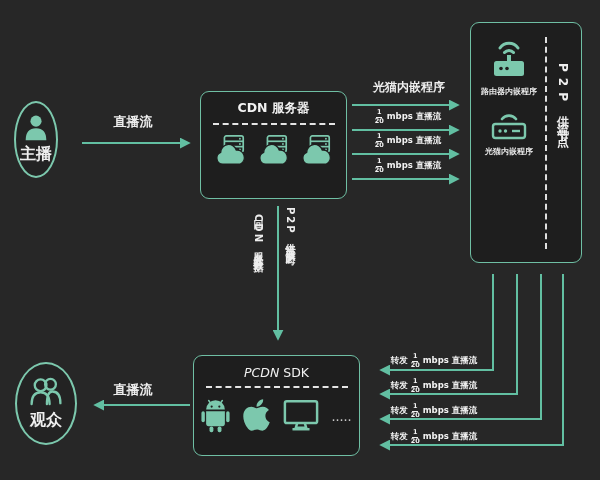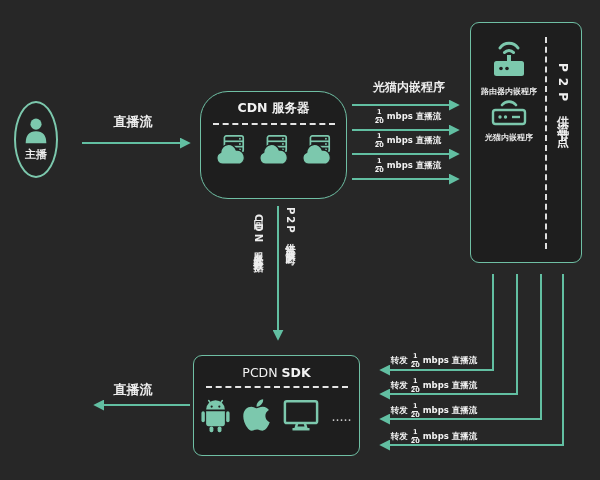--- a/index.html
+++ b/index.html
@@ -143,7 +143,7 @@
 
   <div class="box" style="left:470px;top:22px;width:112px;height:241px;">
     <div class="p2p-col">
-      <div class="p2p-item" style="">
+      <div class="p2p-item" style="margin-bottom:14px;">
         <svg width="40" height="46" viewBox="0 0 40 46">
           <g stroke="#7cc8ad" stroke-width="3" fill="none" stroke-linecap="round">
             <path d="M11 13 A11 11 0 0 1 29 13"></path>

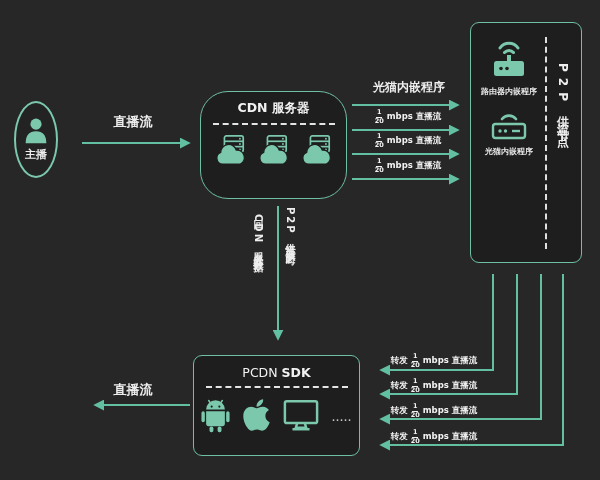--- a/index.html
+++ b/index.html
@@ -71,7 +71,7 @@
 
   <div class="lbl" style="left:95px;top:113px;width:76px;">直播流</div>
 
-  <div class="box" style="left:200px;top:91px;width:147px;height:108px;padding-top:8px;border-radius:28px;">
+  <div class="box" style="left:200px;top:91px;width:147px;height:108px;padding-top:8px;">
     <div class="box-title">CDN 服务器</div>
     <div class="dash-h" style="width:122px;margin:6px auto 0;"></div>
     <div class="cloud-row">

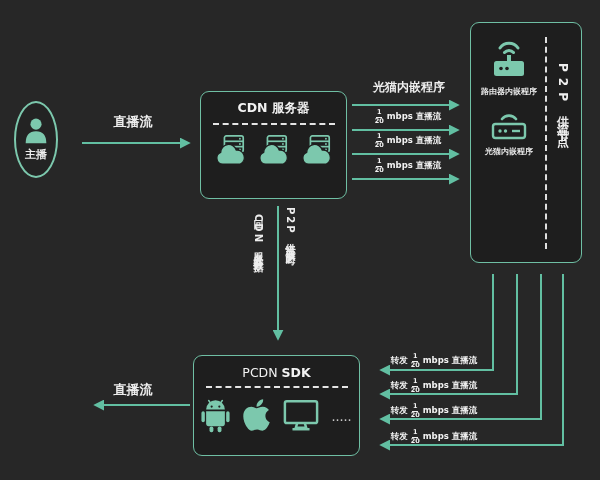--- a/index.html
+++ b/index.html
@@ -14,7 +14,7 @@
     display:flex;flex-direction:column;align-items:center;justify-content:center;gap:3px;}
   .lbl{position:absolute;text-align:center;font-weight:bold;font-size:13px;color:#ededed;white-space:nowrap;}
   .sub{position:absolute;text-align:center;font-weight:normal;font-size:10px;color:#d8d8d8;white-space:nowrap;}
-  .node-label{font-size:11px;font-weight:bold;color:#efefef;}
+  .node-label{font-size:16px;font-weight:bold;color:#efefef;}
   .box-title{text-align:center;font-size:12.5px;font-weight:bold;color:#f2f2f2;}
   .dash-h{border-top:2px dashed #e4e4e4;height:0;}
   .dash-v{position:absolute;border-left:2px dashed #e0e0e0;width:0;}

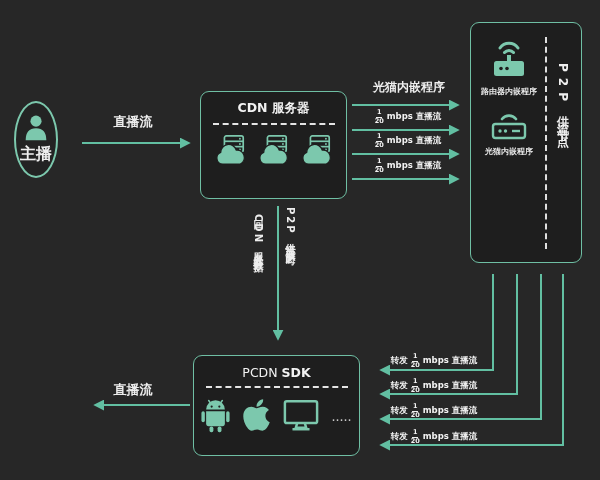--- a/index.html
+++ b/index.html
@@ -32,7 +32,7 @@
   .cloud-row{display:flex;justify-content:center;align-items:flex-end;gap:11px;margin-top:10px;}
   .platform-row{display:flex;justify-content:center;align-items:center;gap:13px;margin-top:9px;}
   .dots-more{font-size:8px;font-weight:bold;letter-spacing:1px;color:#c8c8c8;margin-top:10px;}
-  .title-normal{font-weight:normal;}
+  .title-normal{font-weight:normal;font-style:italic;}
   .title-bold{font-weight:bold;text-align:right;}
 </style>
 </head>

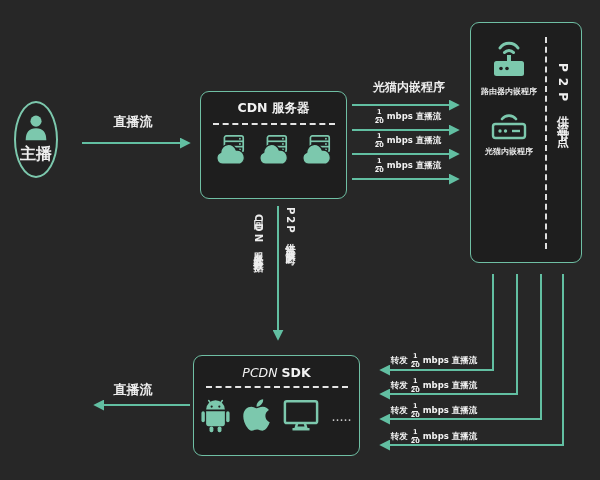--- a/index.html
+++ b/index.html
@@ -33,7 +33,7 @@
   .platform-row{display:flex;justify-content:center;align-items:center;gap:13px;margin-top:9px;}
   .dots-more{font-size:8px;font-weight:bold;letter-spacing:1px;color:#c8c8c8;margin-top:10px;}
   .title-normal{font-weight:normal;font-style:italic;}
-  .title-bold{font-weight:bold;text-align:right;}
+  .title-bold{font-weight:normal;text-align:right;}
 </style>
 </head>
 <body>

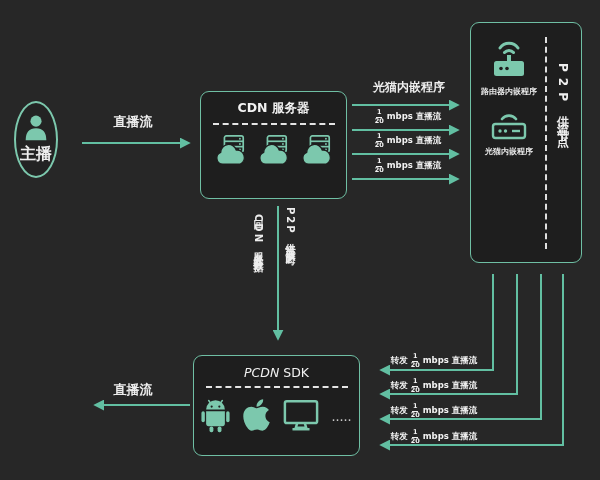--- a/index.html
+++ b/index.html
@@ -245,6 +245,17 @@
 
   <div class="lbl" style="left:95px;top:381px;width:76px;">直播流</div>
 
+  <div class="ellipse" style="left:15px;top:362px;width:62px;height:83px;">
+    <svg width="36" height="31" viewBox="0 0 40 34">
+      <g stroke="#7cc8ad" stroke-width="2.6" fill="none" stroke-linecap="round">
+        <circle cx="25" cy="9" r="6"></circle>
+        <path d="M21 31 Q21 17 27 17 Q36 17 36 30"></path>
+        <circle cx="14" cy="10" r="6.5"></circle>
+        <path d="M4 31 Q4 18 14 18 Q24 18 24 31"></path>
+      </g>
+    </svg>
+    <div class="node-label">观众</div>
+  </div>
 
 </div>
 

